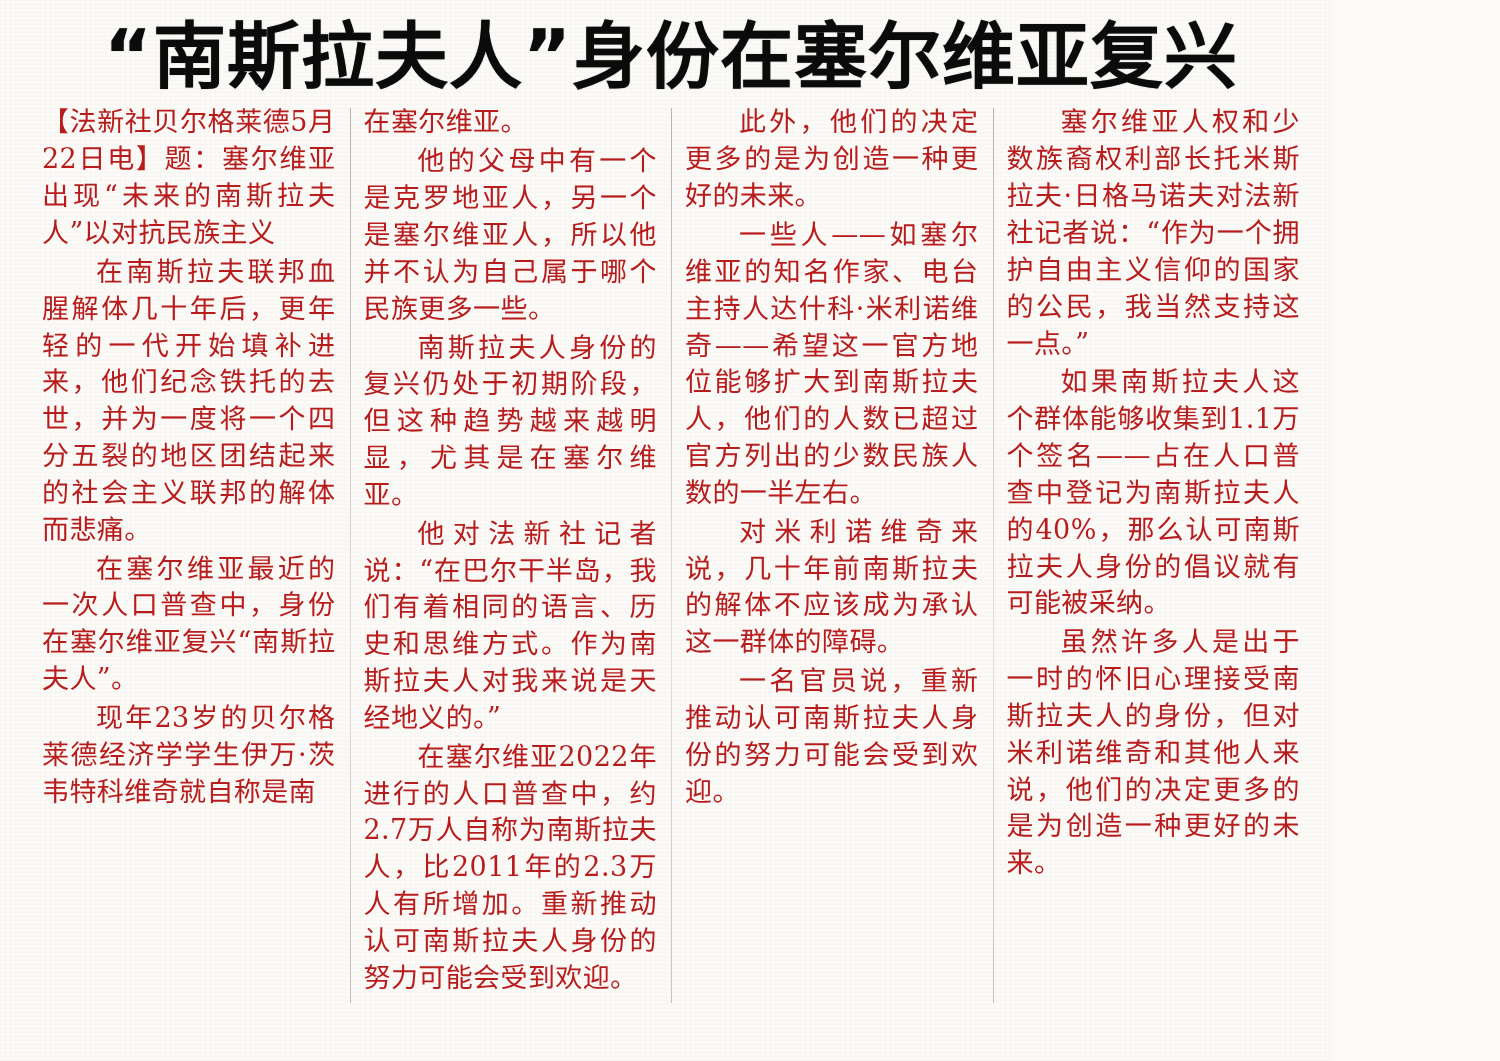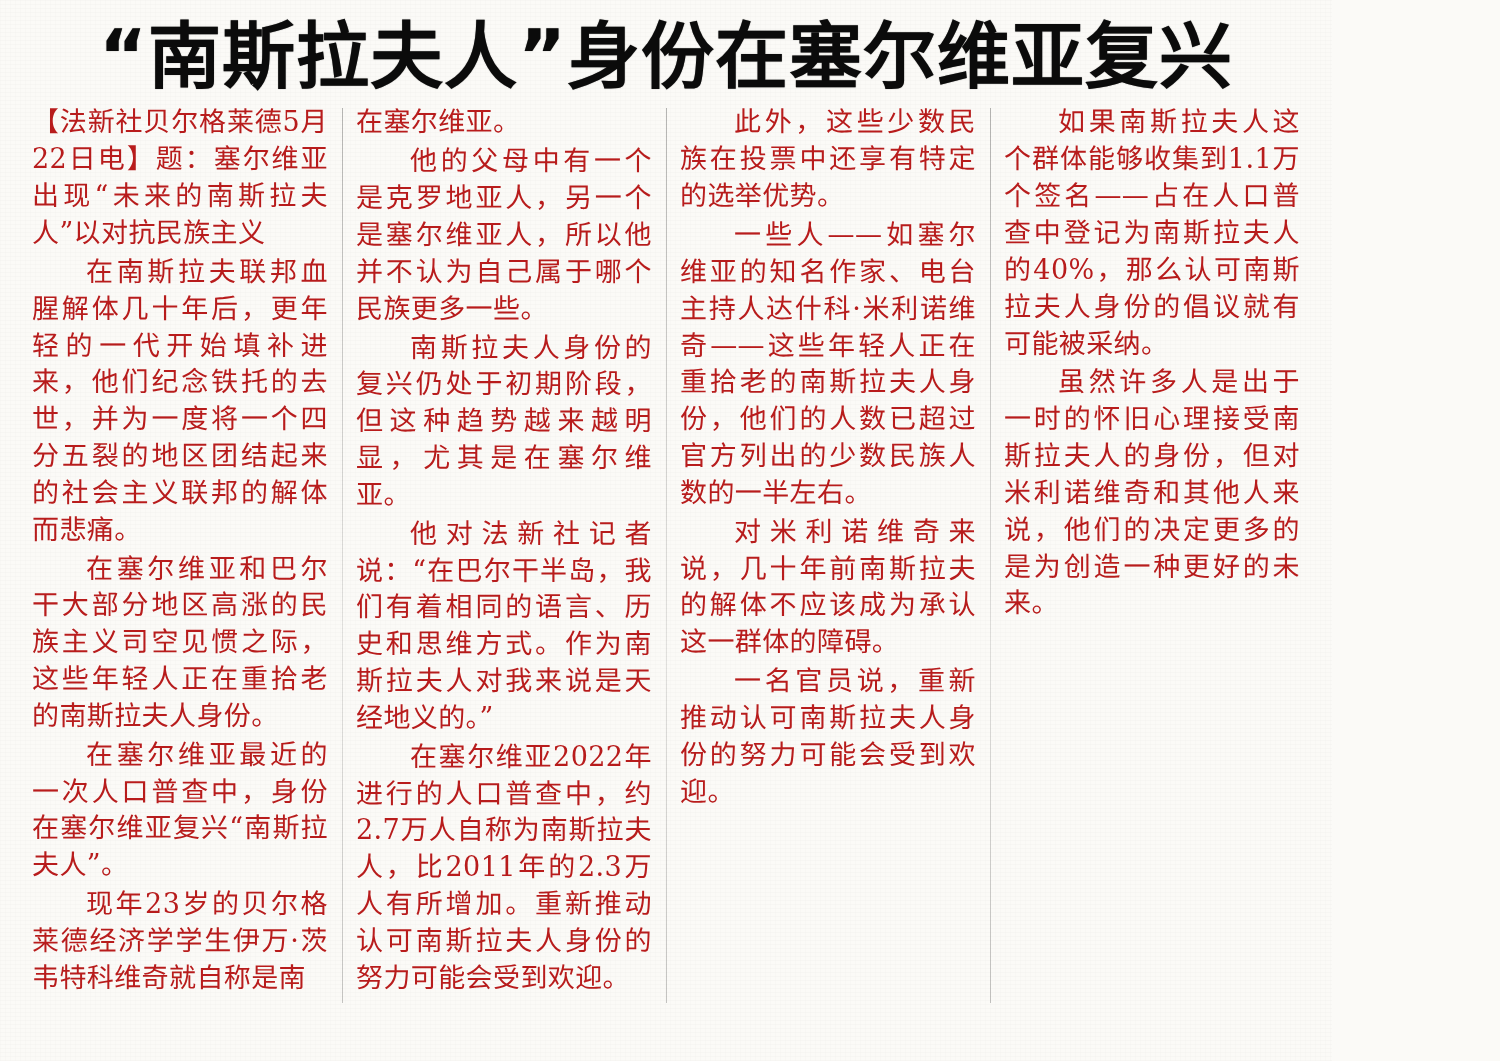--- a/index.html
+++ b/index.html
@@ -27,7 +27,7 @@
     position:relative;
     width:1332px;height:1061px;
     box-sizing:border-box;
-    padding:14px 18px 8px 18px;
+    padding:14px 18px 8px 28px;
   }
   .headline{
     text-align:center;

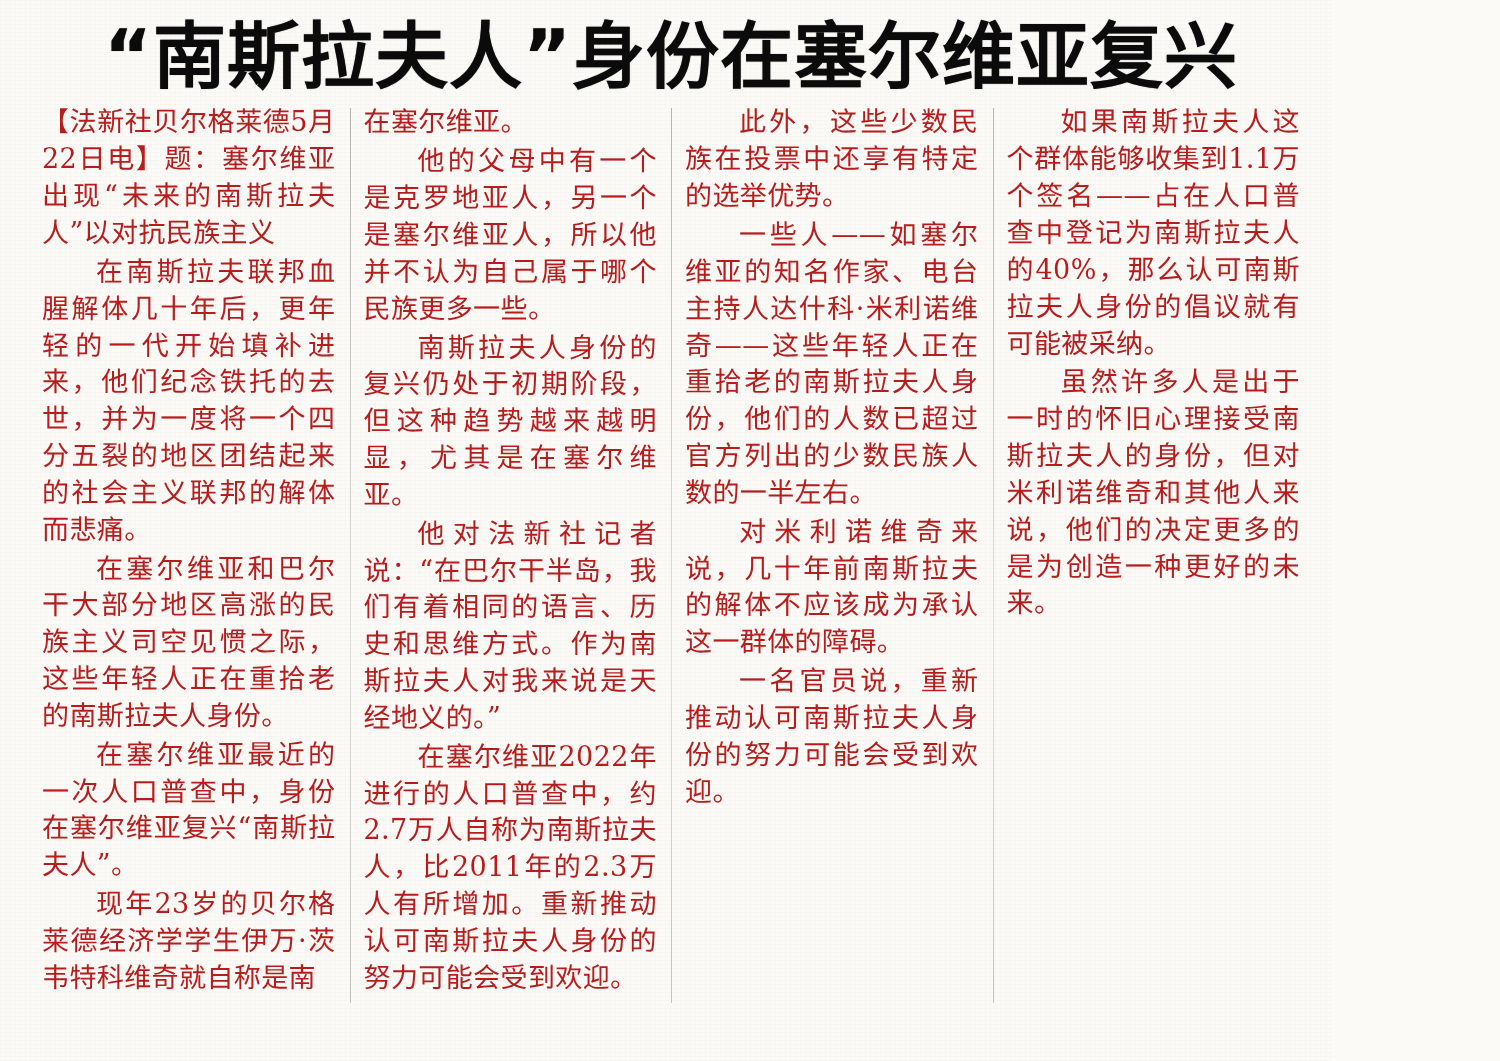--- a/index.html
+++ b/index.html
@@ -103,7 +103,7 @@
     </div>
 
     <div class="col">
-      <p>此外，这些少数民族在投票中还享有特定的选举优势。</p>
+      <p>此外，他们的决定更多的是为创造一种更好的未来。</p>
       <p>一些人——如塞尔维亚的知名作家、电台主持人达什科·米利诺维奇——这些年轻人正在重拾老的南斯拉夫人身份，他们的人数已超过官方列出的少数民族人数的一半左右。</p>
       <p>对米利诺维奇来说，几十年前南斯拉夫的解体不应该成为承认这一群体的障碍。</p>
       <p>一名官员说，重新推动认可南斯拉夫人身份的努力可能会受到欢迎。</p>

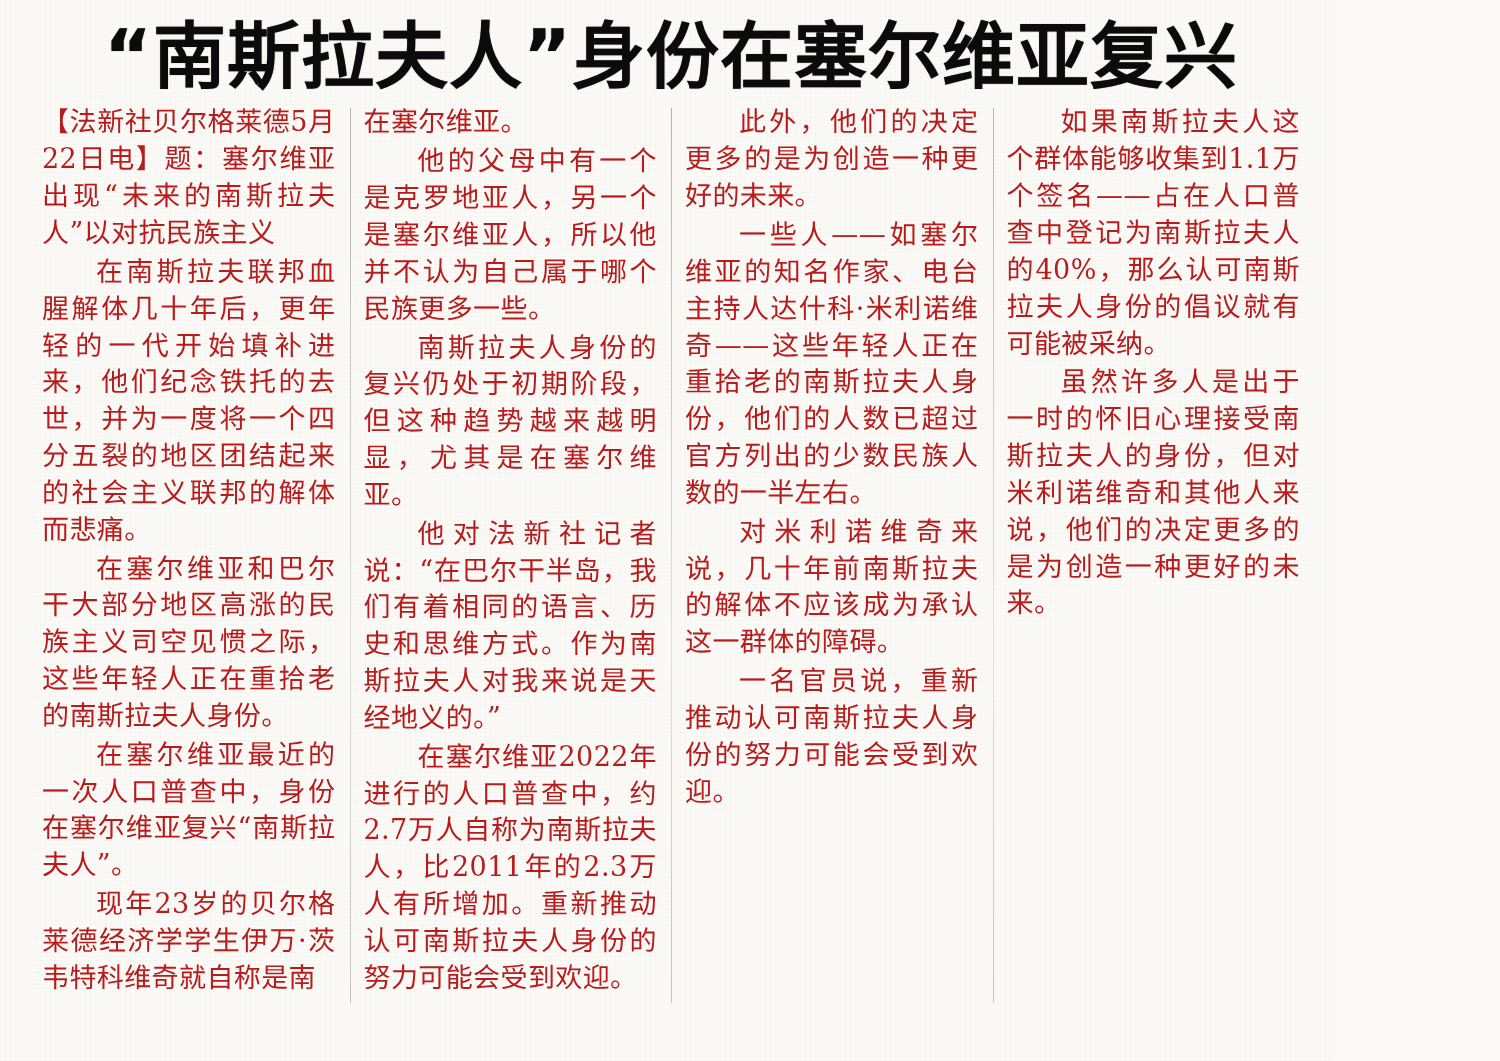--- a/index.html
+++ b/index.html
@@ -110,6 +110,7 @@
     </div>
 
     <div class="col">
+      <p>塞尔维亚人权和少数族裔权利部长托米斯拉夫·日格马诺夫对法新社记者说：“作为一个拥护自由主义信仰的国家的公民，我当然支持这一点。”</p>
       <p>如果南斯拉夫人这个群体能够收集到1.1万个签名——占在人口普查中登记为南斯拉夫人的40%，那么认可南斯拉夫人身份的倡议就有可能被采纳。</p>
       <p>虽然许多人是出于一时的怀旧心理接受南斯拉夫人的身份，但对米利诺维奇和其他人来说，他们的决定更多的是为创造一种更好的未来。</p>
     </div>

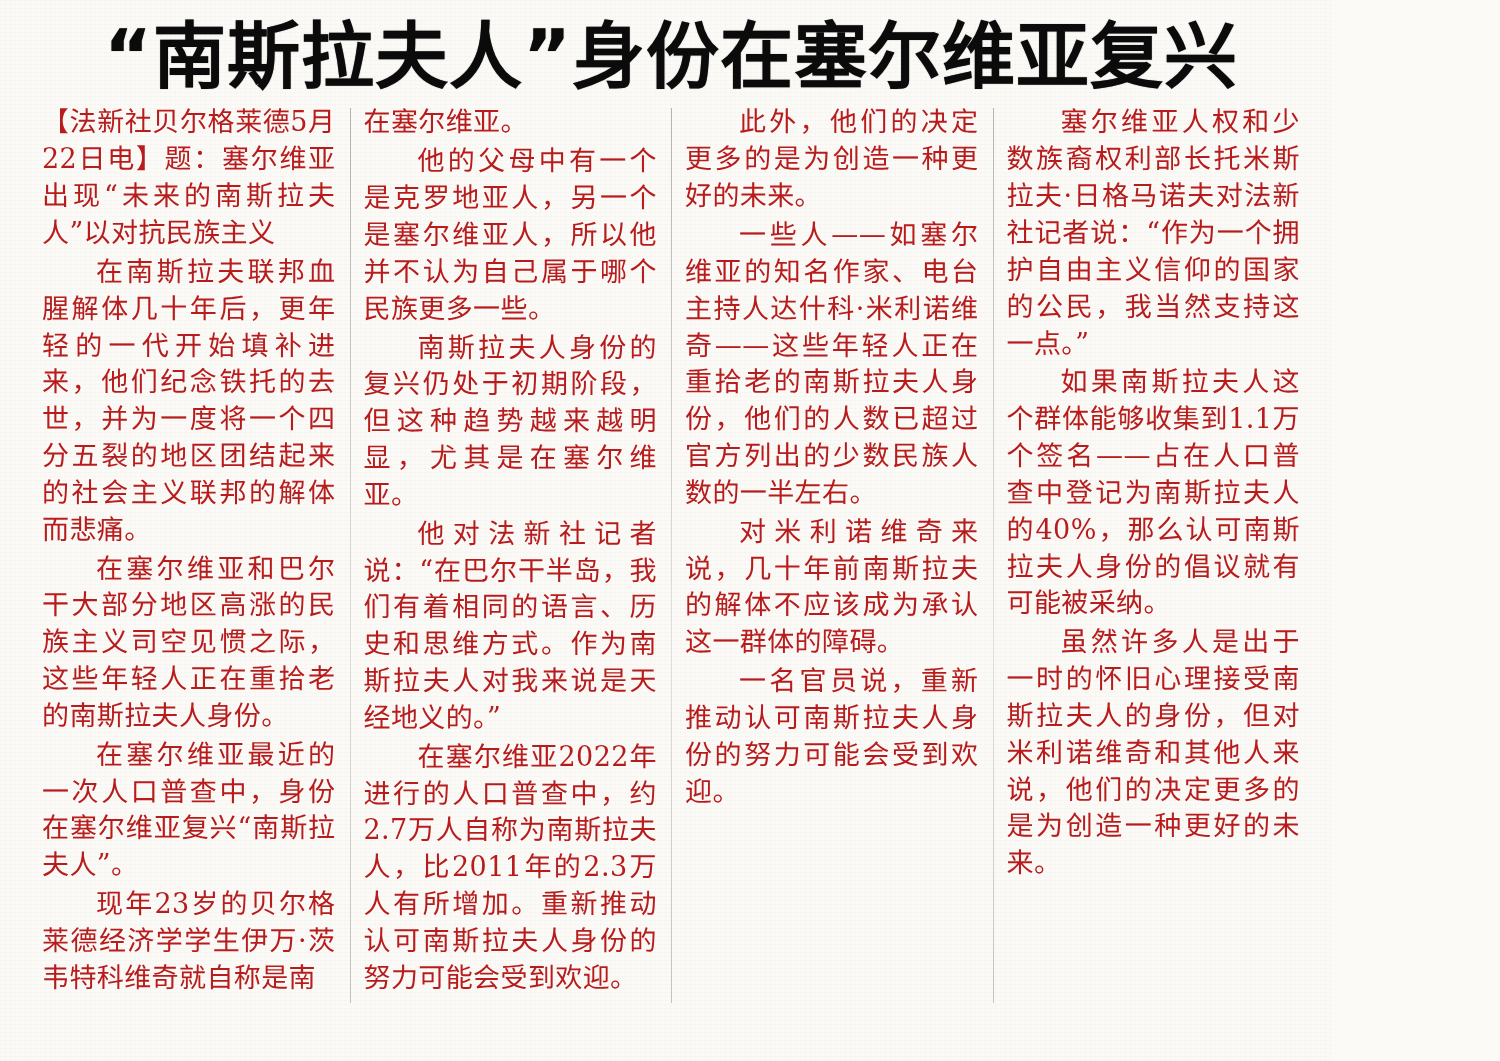--- a/index.html
+++ b/index.html
@@ -104,7 +104,7 @@
 
     <div class="col">
       <p>此外，他们的决定更多的是为创造一种更好的未来。</p>
-      <p>一些人——如塞尔维亚的知名作家、电台主持人达什科·米利诺维奇——这些年轻人正在重拾老的南斯拉夫人身份，他们的人数已超过官方列出的少数民族人数的一半左右。</p>
+      <p>一些人——如塞尔维亚的知名作家、电台主持人达什科·米利诺维奇——希望这一官方地位能够扩大到南斯拉夫人，他们的人数已超过官方列出的少数民族人数的一半左右。</p>
       <p>对米利诺维奇来说，几十年前南斯拉夫的解体不应该成为承认这一群体的障碍。</p>
       <p>一名官员说，重新推动认可南斯拉夫人身份的努力可能会受到欢迎。</p>
     </div>

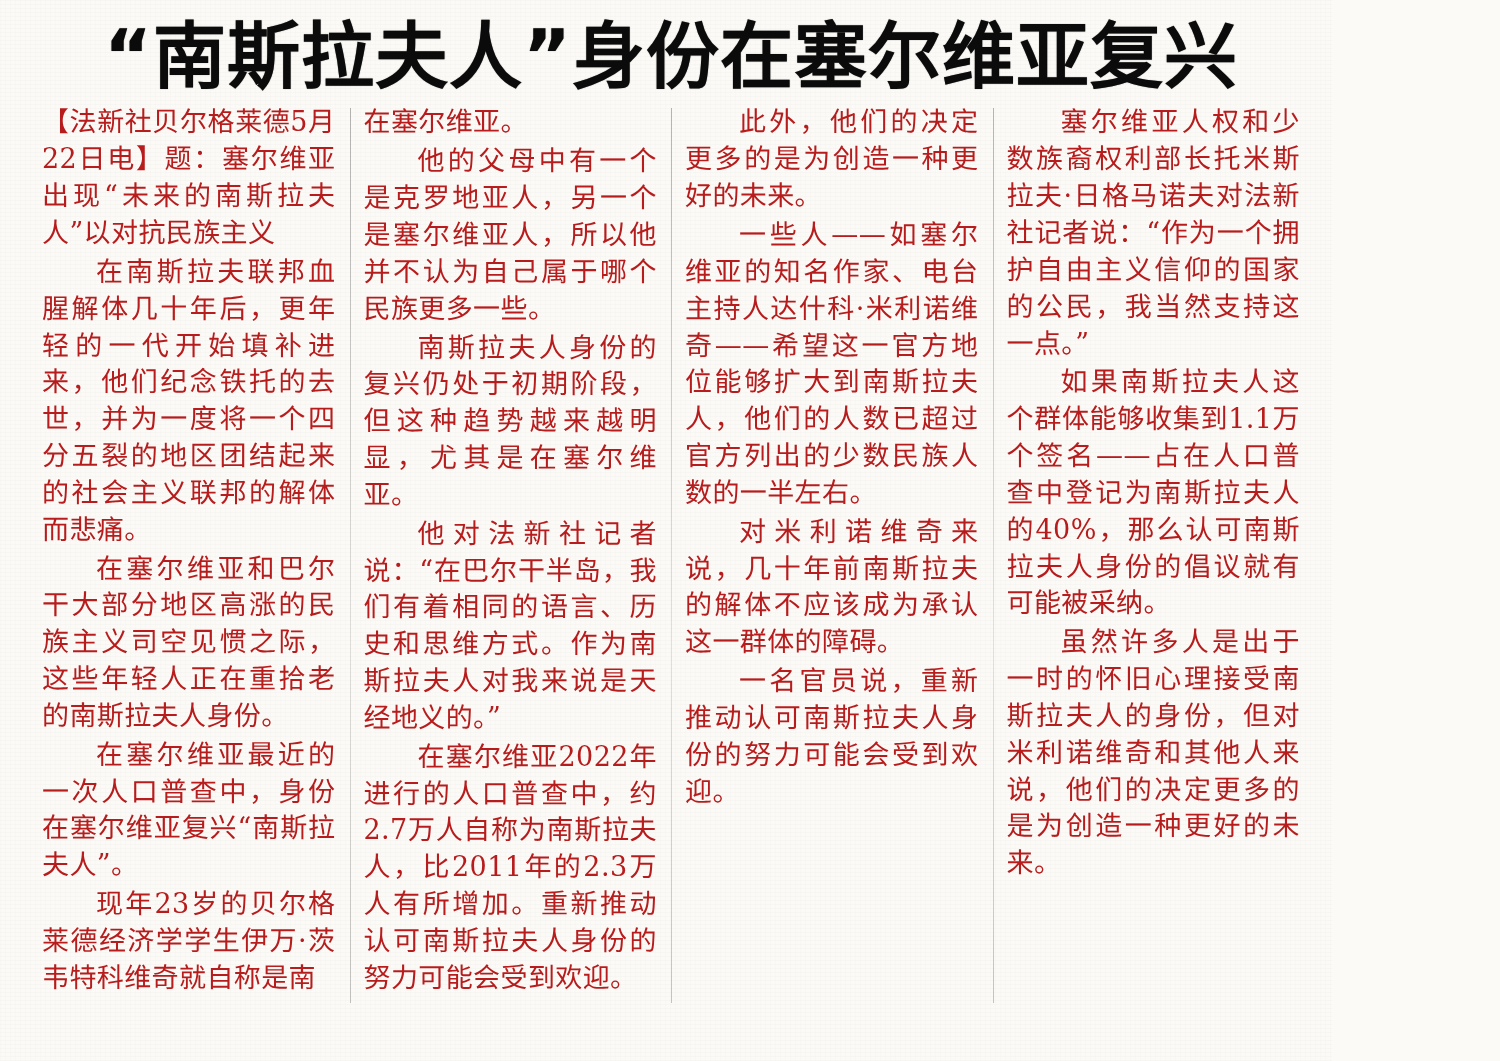--- a/index.html
+++ b/index.html
@@ -89,7 +89,6 @@
     <div class="col">
       <p class="lead">【法新社贝尔格莱德5月22日电】题：塞尔维亚出现“未来的南斯拉夫人”以对抗民族主义</p>
       <p>在南斯拉夫联邦血腥解体几十年后，更年轻的一代开始填补进来，他们纪念铁托的去世，并为一度将一个四分五裂的地区团结起来的社会主义联邦的解体而悲痛。</p>
-      <p>在塞尔维亚和巴尔干大部分地区高涨的民族主义司空见惯之际，这些年轻人正在重拾老的南斯拉夫人身份。</p>
       <p>在塞尔维亚最近的一次人口普查中，身份在塞尔维亚复兴“南斯拉夫人”。</p>
       <p>现年23岁的贝尔格莱德经济学学生伊万·茨韦特科维奇就自称是南</p>
     </div>

